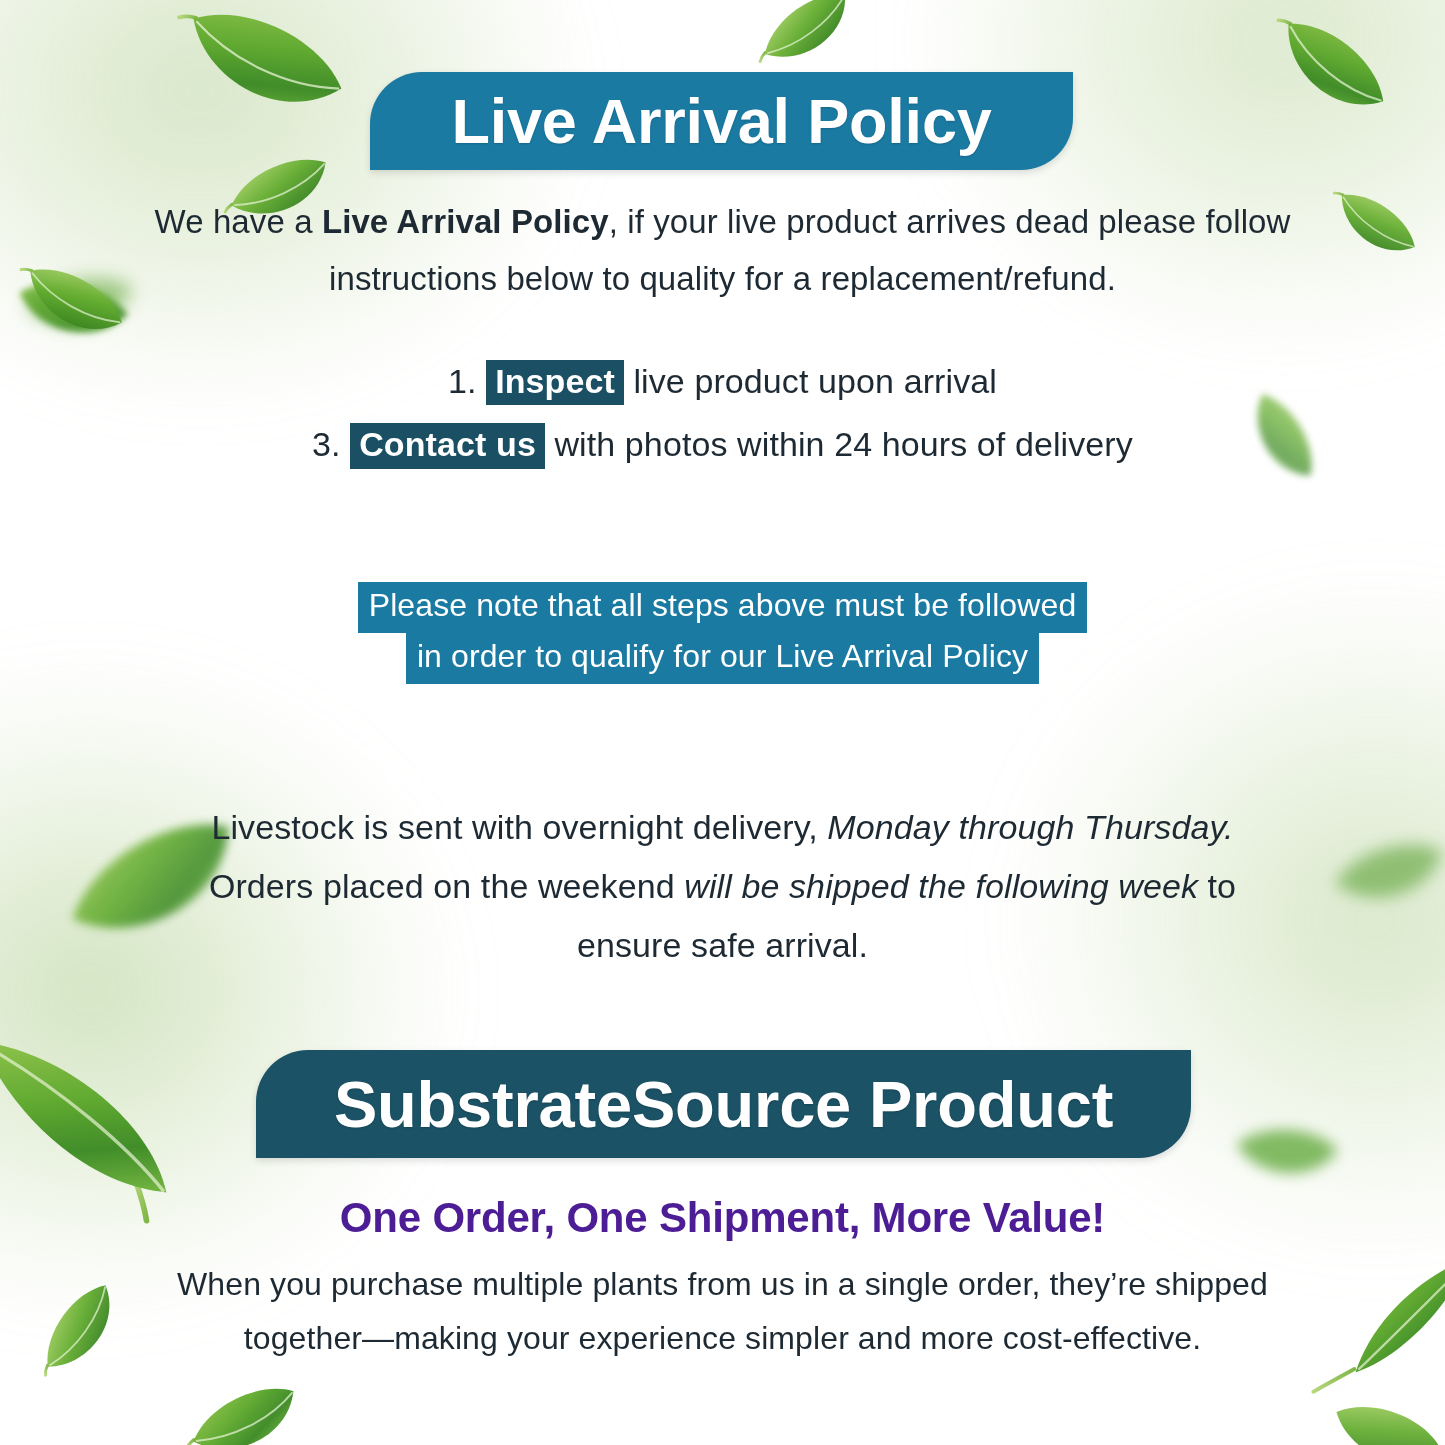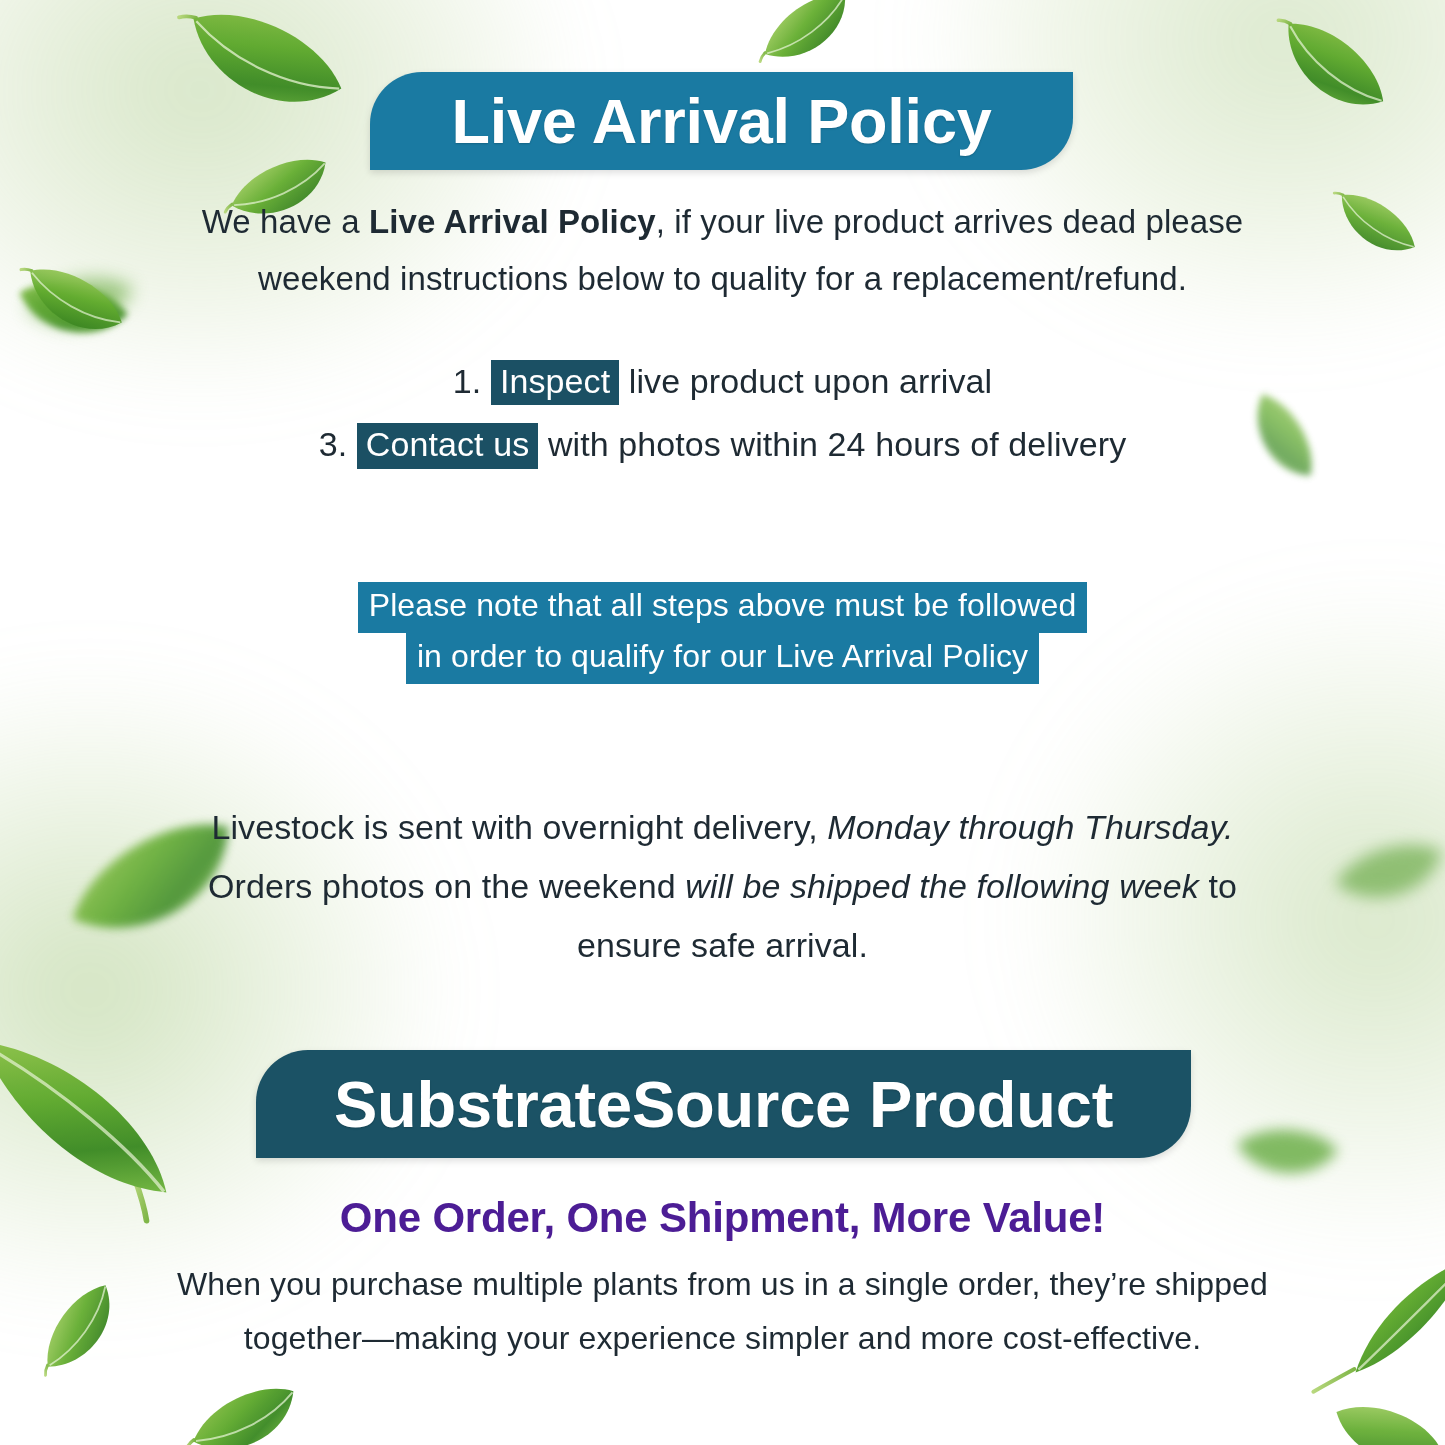--- a/index.html
+++ b/index.html
@@ -336,7 +336,7 @@
     </div>
 
     <div class="para" id="intro-para">
-      <span>We have a </span><b>Live Arrival Policy</b><span>, if your live product arrives dead please weekend instructions below to quality for a replacement/refund.</span>
+      <span>We have a </span><b>Live Arrival Policy</b><span>, if your live product arrives dead please follow instructions below to quality for a replacement/refund.</span>
     </div>
 
     <div id="steps">

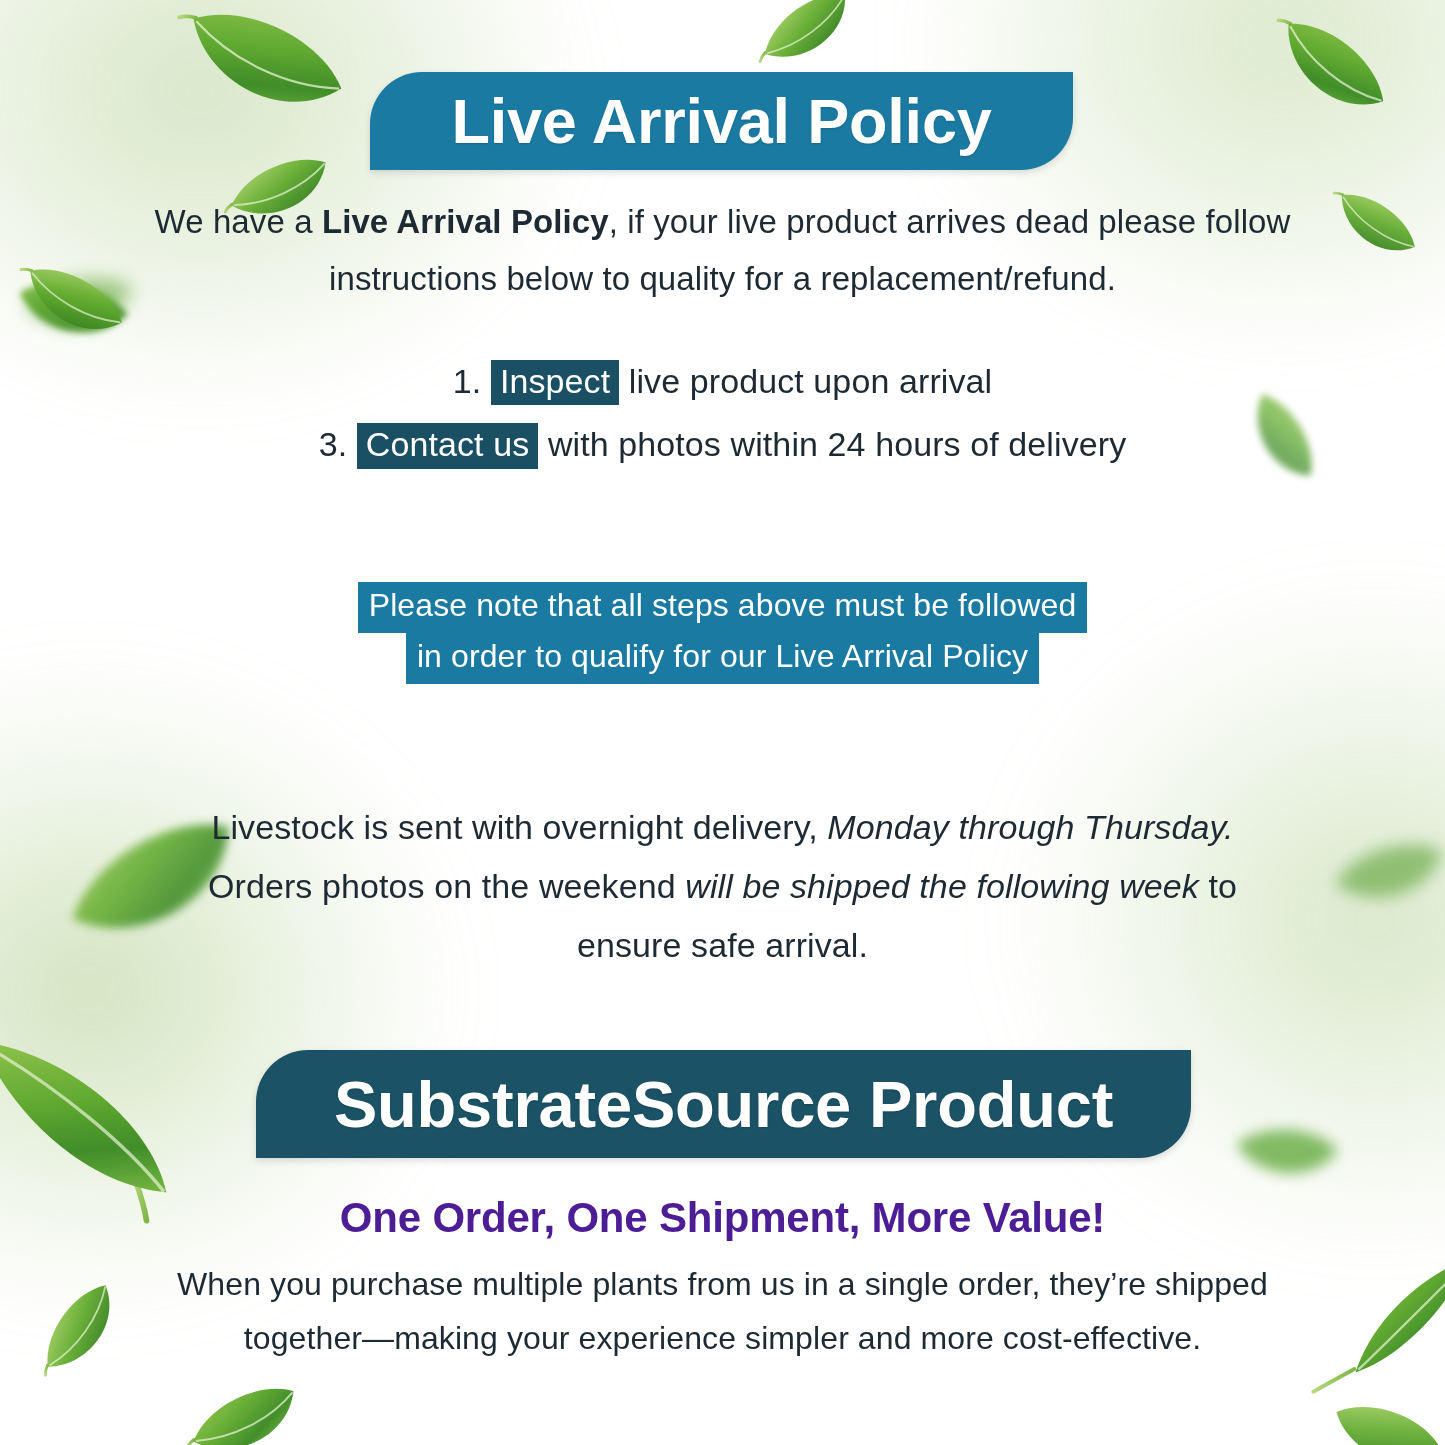--- a/index.html
+++ b/index.html
@@ -133,7 +133,7 @@
   .chip {
     background: #1b5064;
     color: #ffffff;
-    font-weight: normal;
+    font-weight: bold;
     padding: 2px 9px 4px 9px;
     display: inline-block;
     line-height: 1.16;

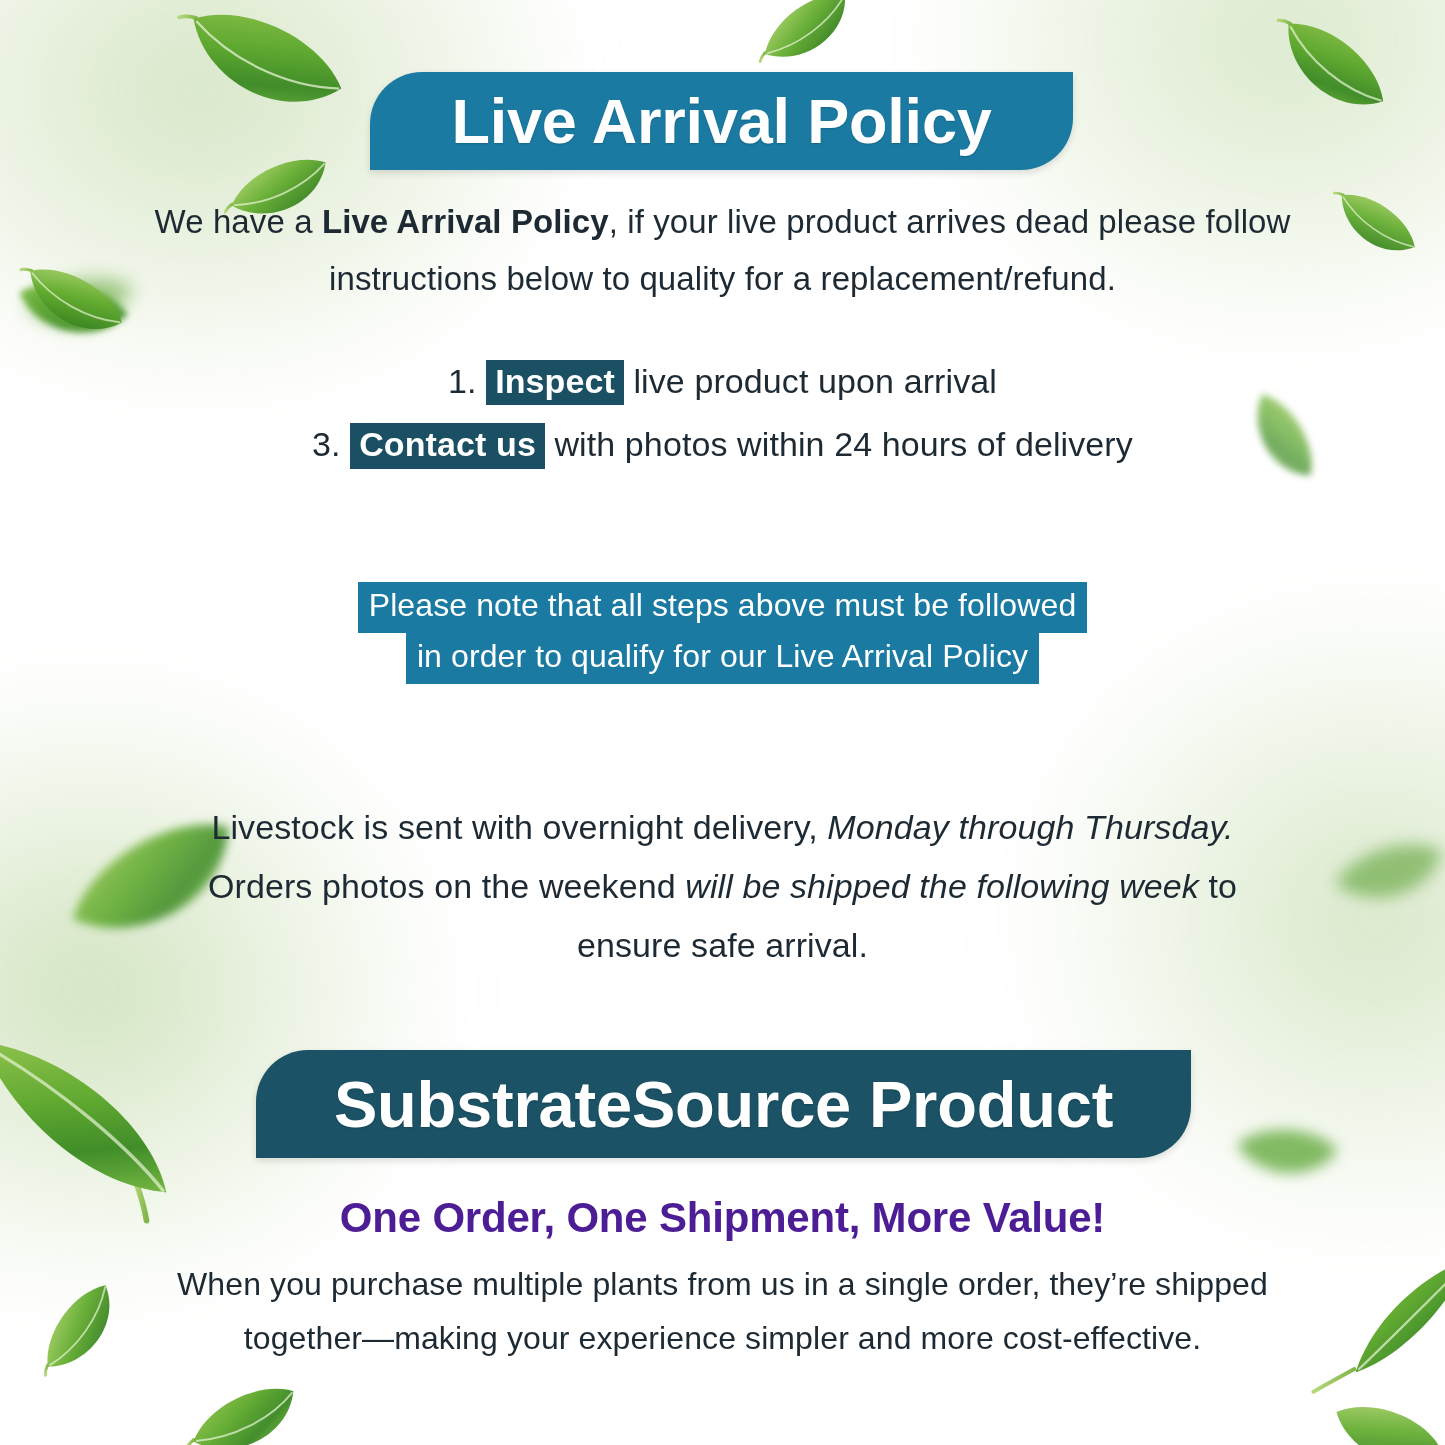--- a/index.html
+++ b/index.html
@@ -367,7 +367,7 @@
 
     <div class="para" id="shipping-para">
       <span>Livestock is sent with overnight delivery, </span><i>Monday through Thursday.</i>
-      <span>Orders photos on the weekend </span><i>will be shipped the following week</i>
+      <span>Orders placed on the weekend </span><i>will be shipped the following week</i>
       <span>to ensure safe arrival.</span>
     </div>
 

